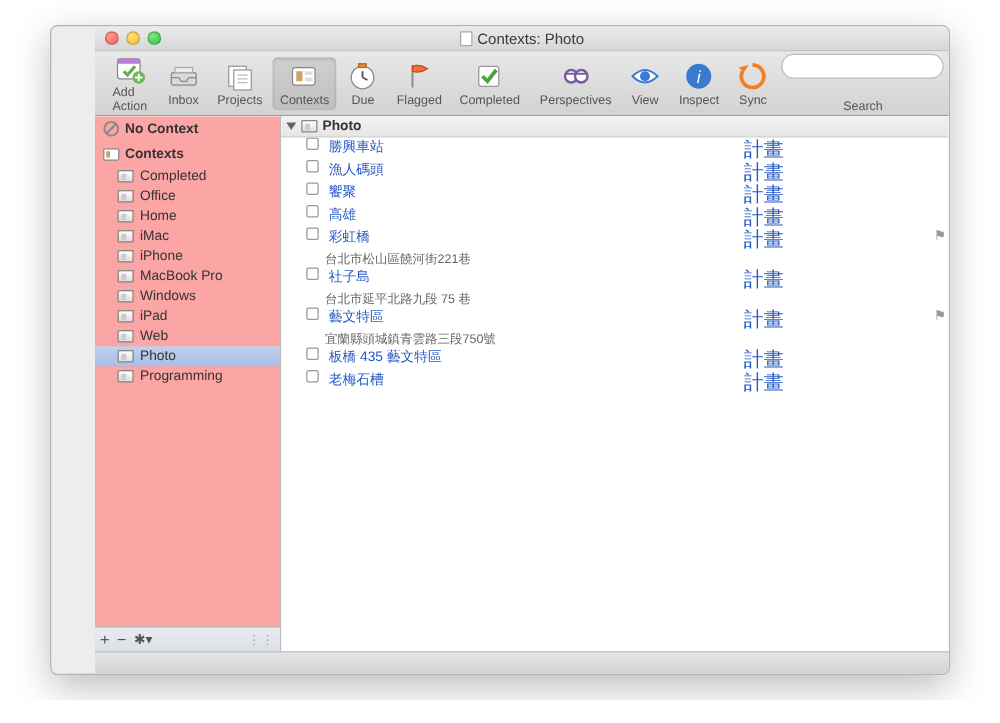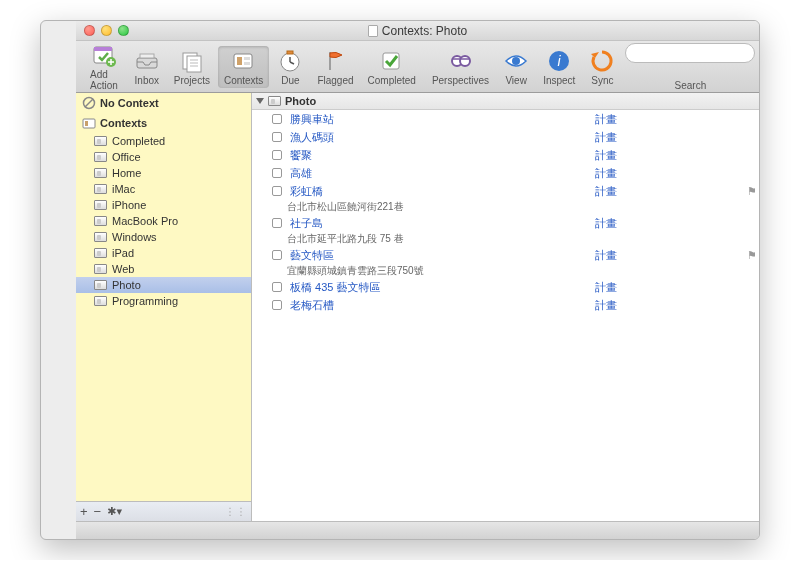--- a/index.html
+++ b/index.html
@@ -22,7 +22,7 @@
   .search { width: 130px; height: 20px; background: #fff; border: 1px solid #bbb; border-radius: 10px; font-size: 11px; padding: 0 8px; }
   .search-label { font-size: 10px; color: #555; margin-top: 17px; text-align:center; }
   .body { flex: 1; display: flex; background: #fff; overflow: hidden; }
-  .sidebar { width: 176px; background: #fef9c3; border-right: 1px solid #bcbcbc; display: flex; flex-direction: column; font-size: 11px; }
+  .sidebar { width: 149px; background: #fca5a5; border-right: 1px solid #bcbcbc; display: flex; flex-direction: column; font-size: 11px; }
   .sb-head { padding: 3px 6px; display: flex; align-items: center; gap: 4px; color: #333; font-weight: bold; }
   .sb-head .ico { width: 14px; height: 14px; }
   .sb-list { flex: 1; overflow: auto; }

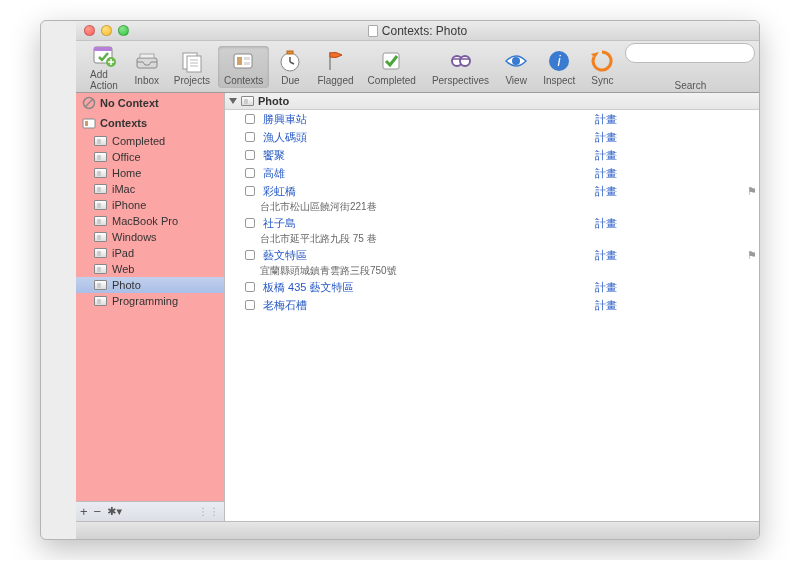--- a/index.html
+++ b/index.html
@@ -37,7 +37,7 @@
   .main-head { height: 17px; background: linear-gradient(#f2f2f2,#e6e6e6); border-bottom: 1px solid #ccc; display: flex; align-items: center; font-size: 11px; font-weight: bold; color: #333; padding-left: 4px; gap: 4px; }
   .disclose { width: 0; height: 0; border-left: 4px solid transparent; border-right: 4px solid transparent; border-top: 6px solid #666; }
   .main-list { flex: 1; overflow: auto; }
-  .row { display: flex; align-items: center; height: 18px; font-size: 11px; padding-left: 6px; border-bottom: 0; position:relative;}
+  .row { display: flex; height: 18px; font-size: 11px; padding-left: 6px; border-bottom: 0; position:relative;}
   .row .chk { width: 10px; height: 10px; border: 1px solid #999; border-radius: 2px; background:#fff; margin: 0 6px 0 14px; flex-shrink:0;}
   .row .task { color: #2659c4; flex: 1; white-space: nowrap; overflow: hidden; text-overflow: ellipsis; padding-left:2px;}
   .row .proj { color: #2659c4; width: 150px; font-size: 11px; }

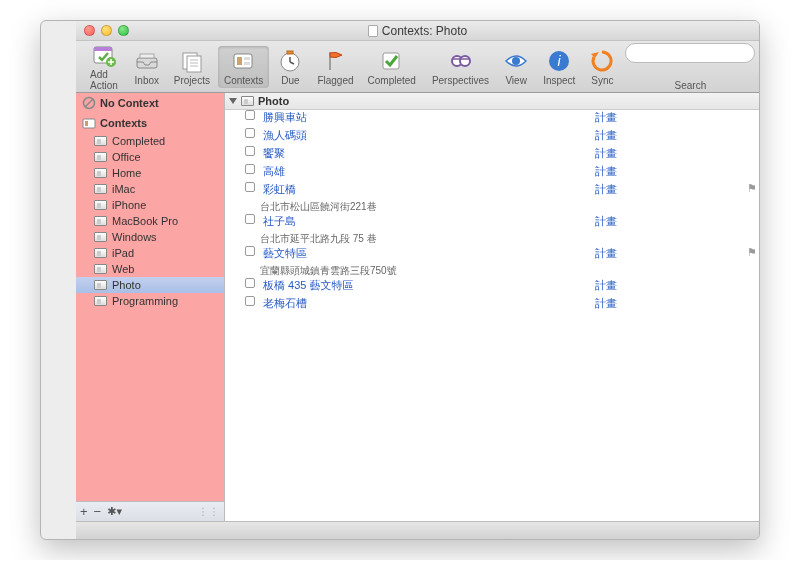--- a/index.html
+++ b/index.html
@@ -40,7 +40,7 @@
   .row { display: flex; height: 18px; font-size: 11px; padding-left: 6px; border-bottom: 0; position:relative;}
   .row .chk { width: 10px; height: 10px; border: 1px solid #999; border-radius: 2px; background:#fff; margin: 0 6px 0 14px; flex-shrink:0;}
   .row .task { color: #2659c4; flex: 1; white-space: nowrap; overflow: hidden; text-overflow: ellipsis; padding-left:2px;}
-  .row .proj { color: #2659c4; width: 150px; font-size: 11px; }
+  .row .proj { color: #2659c4; width: 150px; font-size: 16px; }
   .row .flag { width: 14px; text-align:center; color:#999; font-size:11px; }
   .subrow { font-size: 10px; color: #666; padding-left: 35px; height: 14px; display:flex; align-items:center; }
   .statusbar { height: 18px; background: linear-gradient(#e6e6e6,#d2d2d2); border-top: 1px solid #bcbcbc; }

